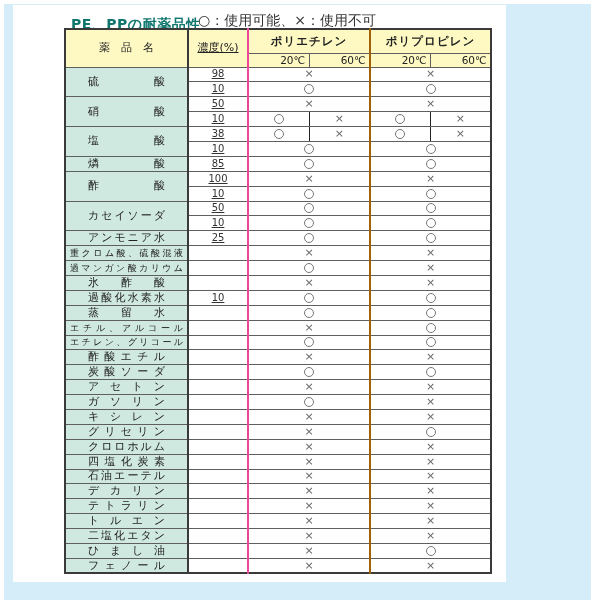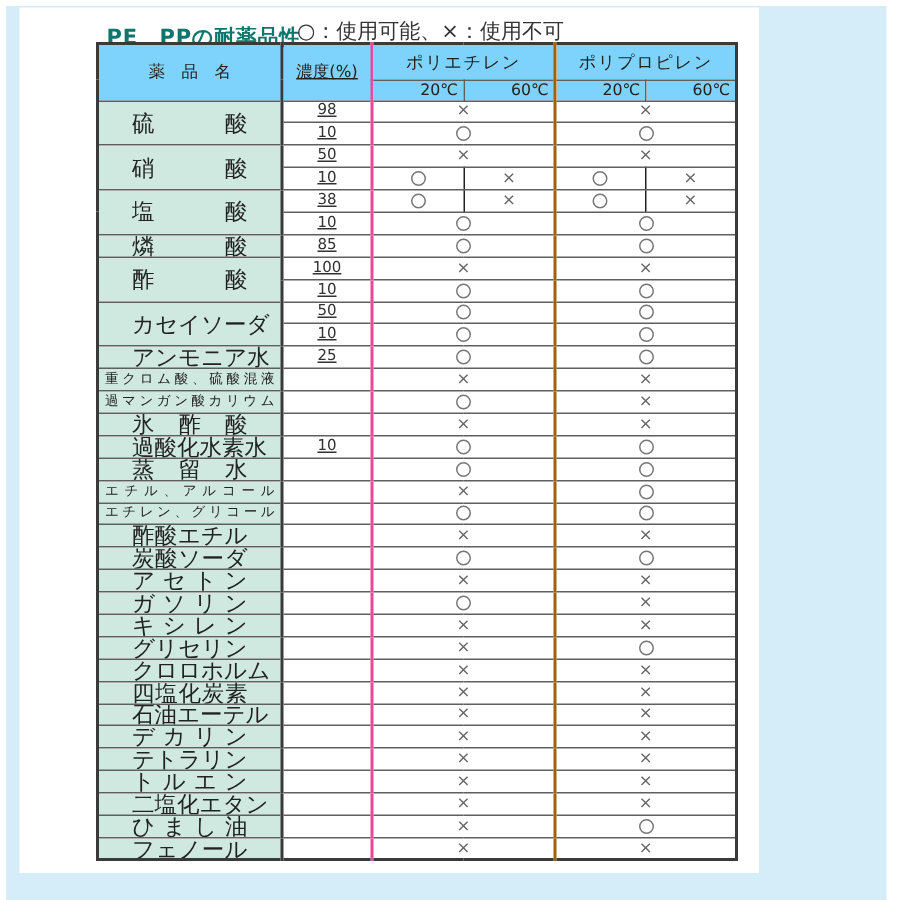--- a/index.html
+++ b/index.html
@@ -39,7 +39,7 @@
   .res thead tr.h1{height:24px;}
   .res thead tr.h2{height:14px;}
   .res tbody tr{height:14.9px;}
-  .res th{background:#7dd3fc;font-weight:normal;}
+  .res th{background:#fef9c3;font-weight:normal;}
   .res th.mat{font-weight:normal;font-size:11.5px;letter-spacing:1px;margin-left:21px;}
   .res th.temp{font-size:10.5px;padding-left:28px;}
   .res th.conc-h,.res td.conc{

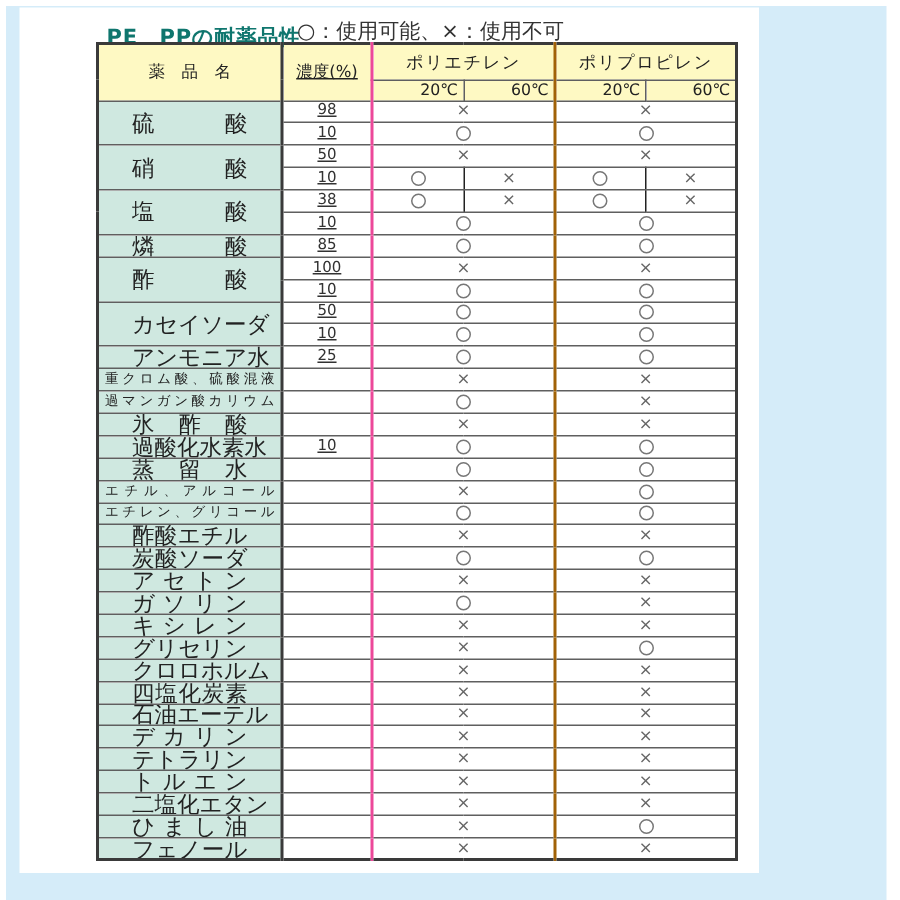--- a/index.html
+++ b/index.html
@@ -40,7 +40,7 @@
   .res thead tr.h2{height:14px;}
   .res tbody tr{height:14.9px;}
   .res th{background:#fef9c3;font-weight:normal;}
-  .res th.mat{font-weight:normal;font-size:11.5px;letter-spacing:1px;margin-left:21px;}
+  .res th.mat{font-weight:bold;font-size:11.5px;letter-spacing:1px;margin-left:21px;}
   .res th.temp{font-size:10.5px;padding-left:28px;}
   .res th.conc-h,.res td.conc{
     border-left:2px solid #3a3a3a;border-right:2px solid #ec4899;text-decoration:underline;

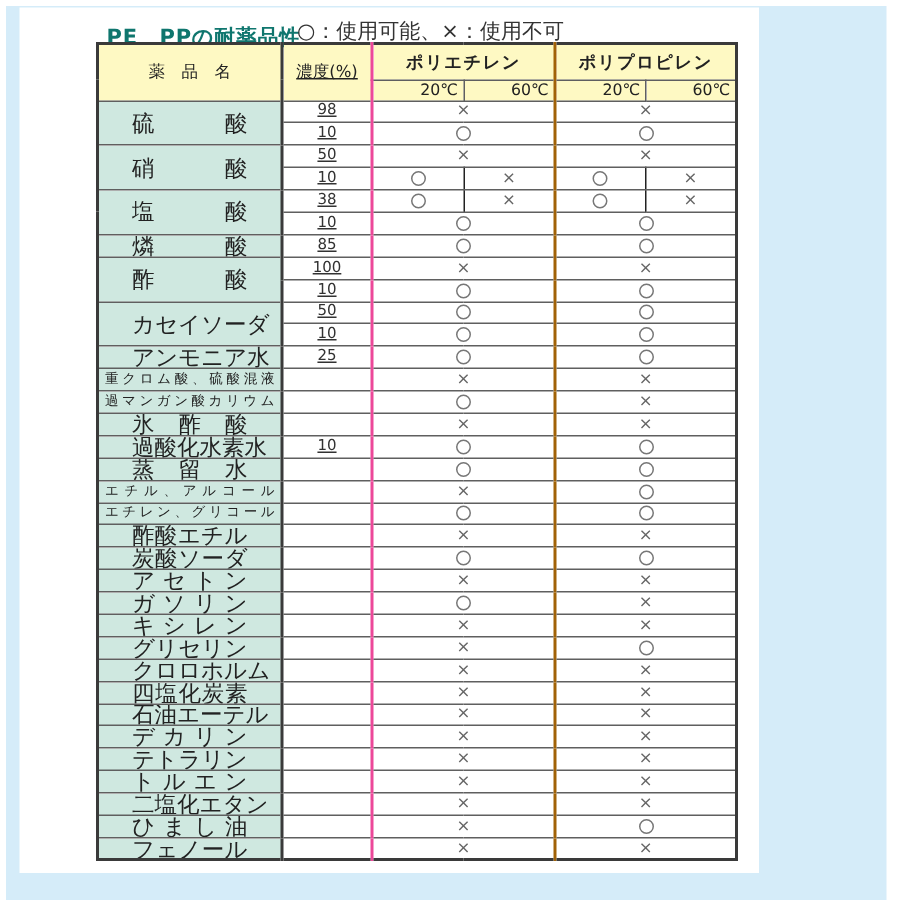--- a/index.html
+++ b/index.html
@@ -51,7 +51,7 @@
     text-align:justify;text-align-last:justify;
     -moz-text-align-last:justify;
     text-justify:inter-character;
-    padding:0 22px;font-size:15px;
+    padding:0 22px;font-size:11px;
   }
   td.name.small{font-size:9px;padding:0 4px;}
   td.conc{font-size:10px;color:#333;}

